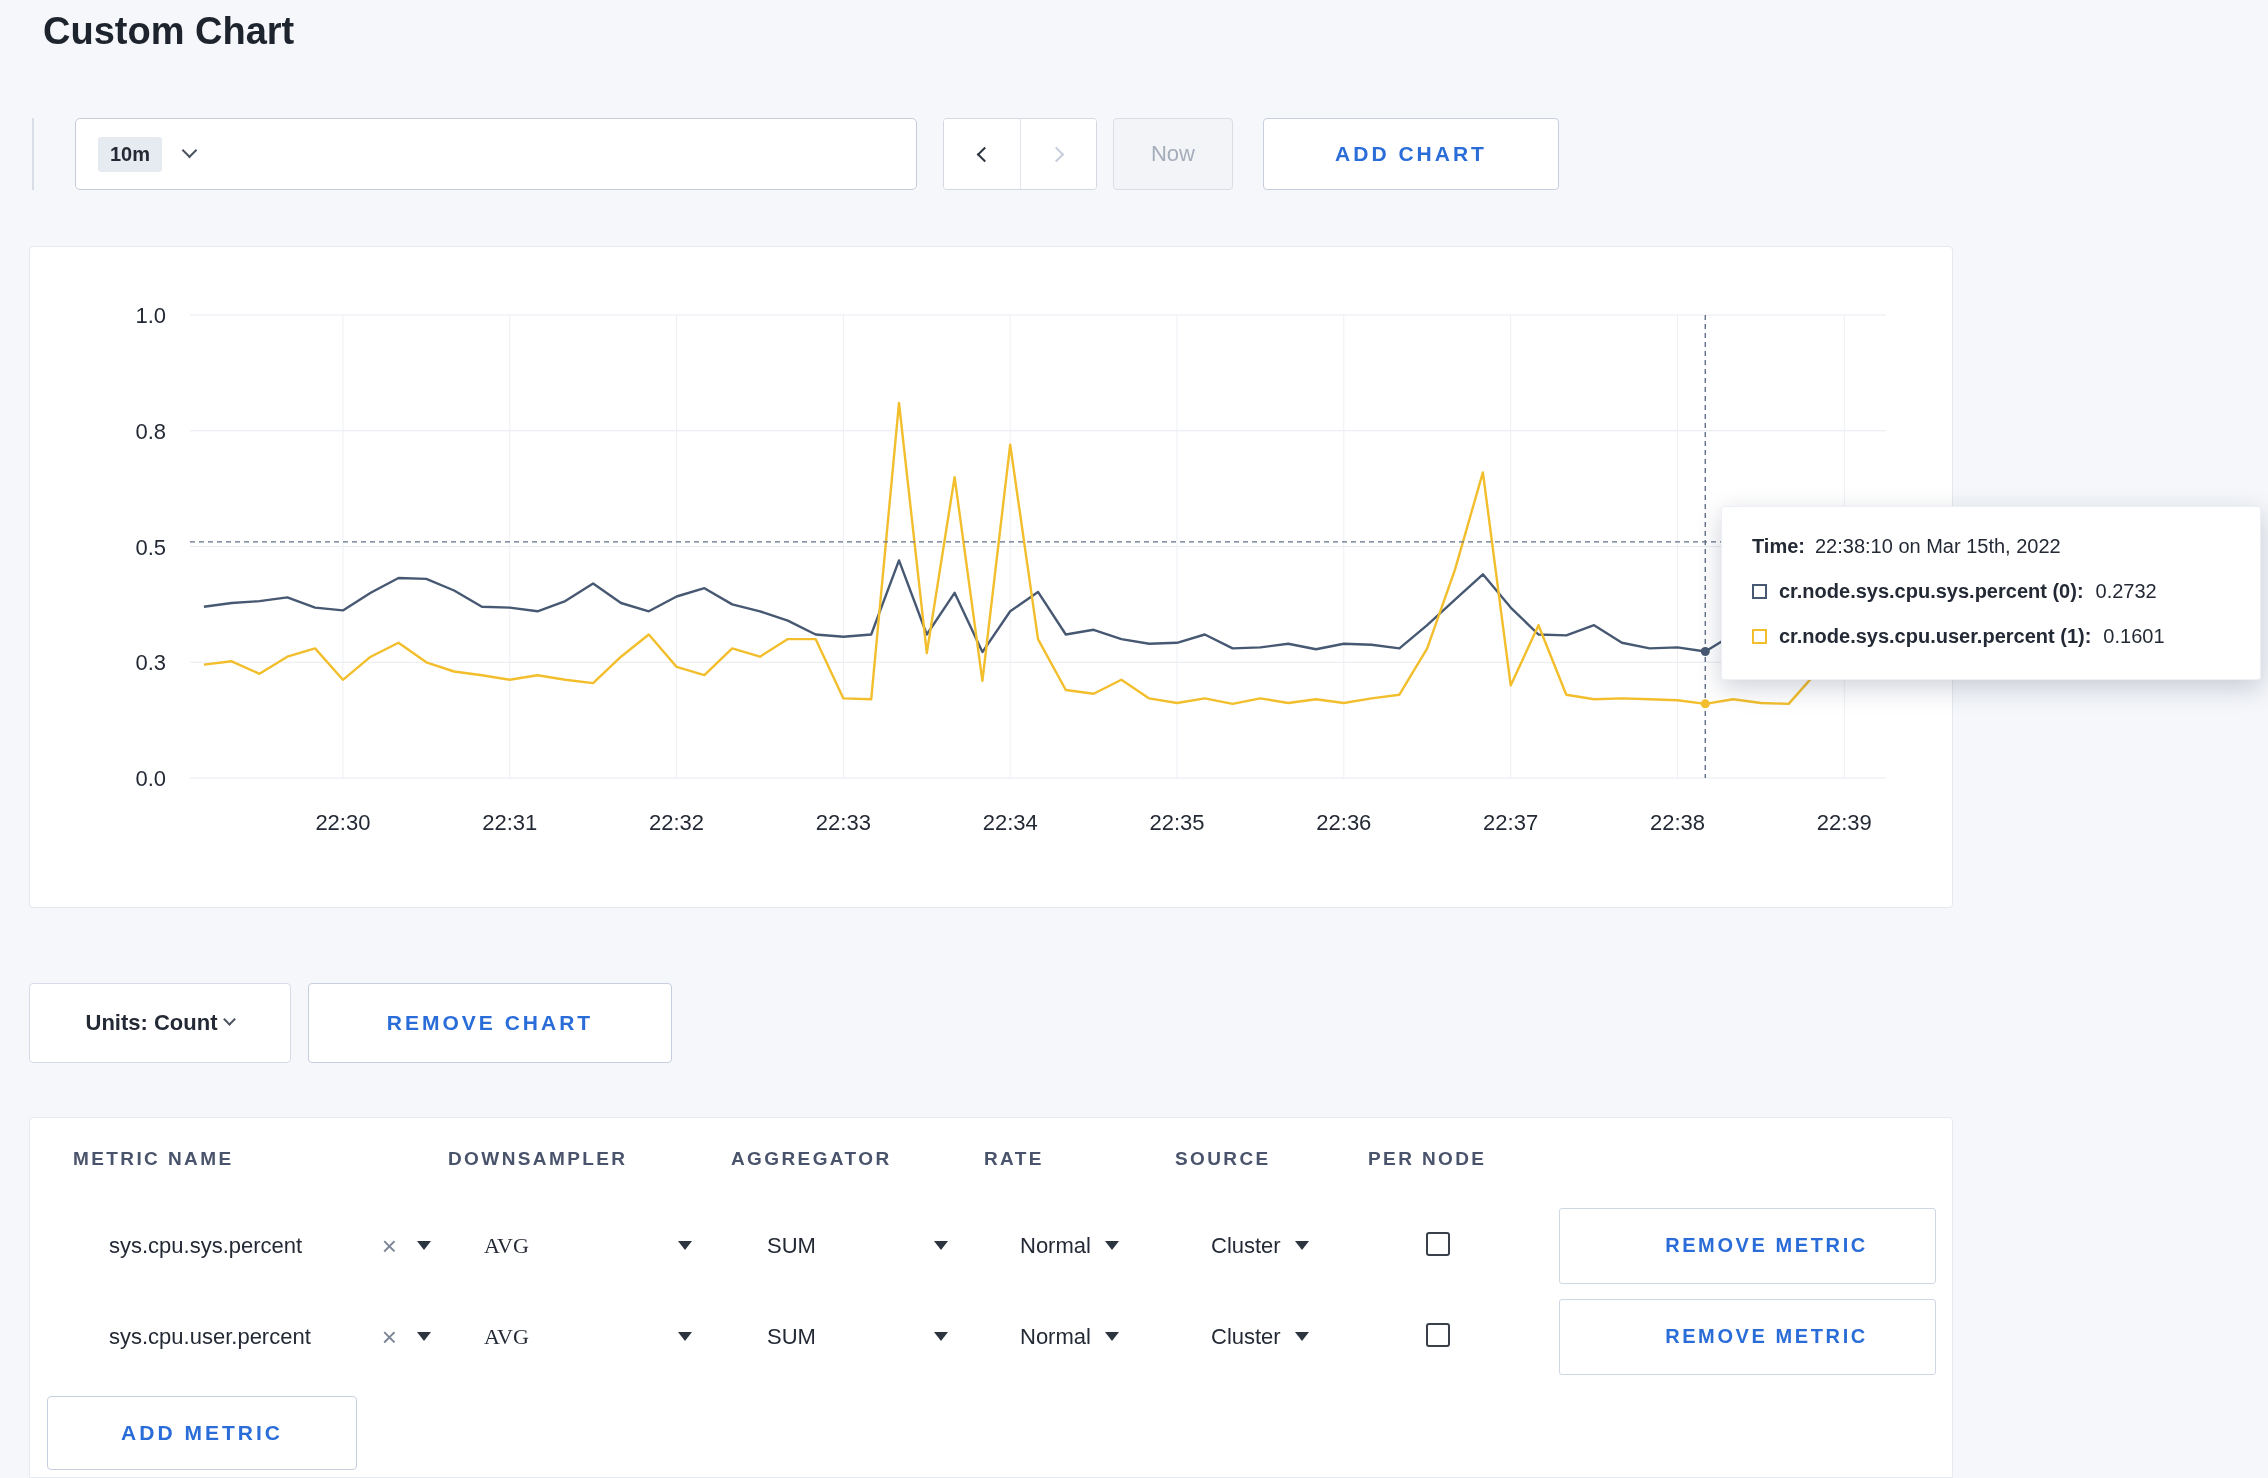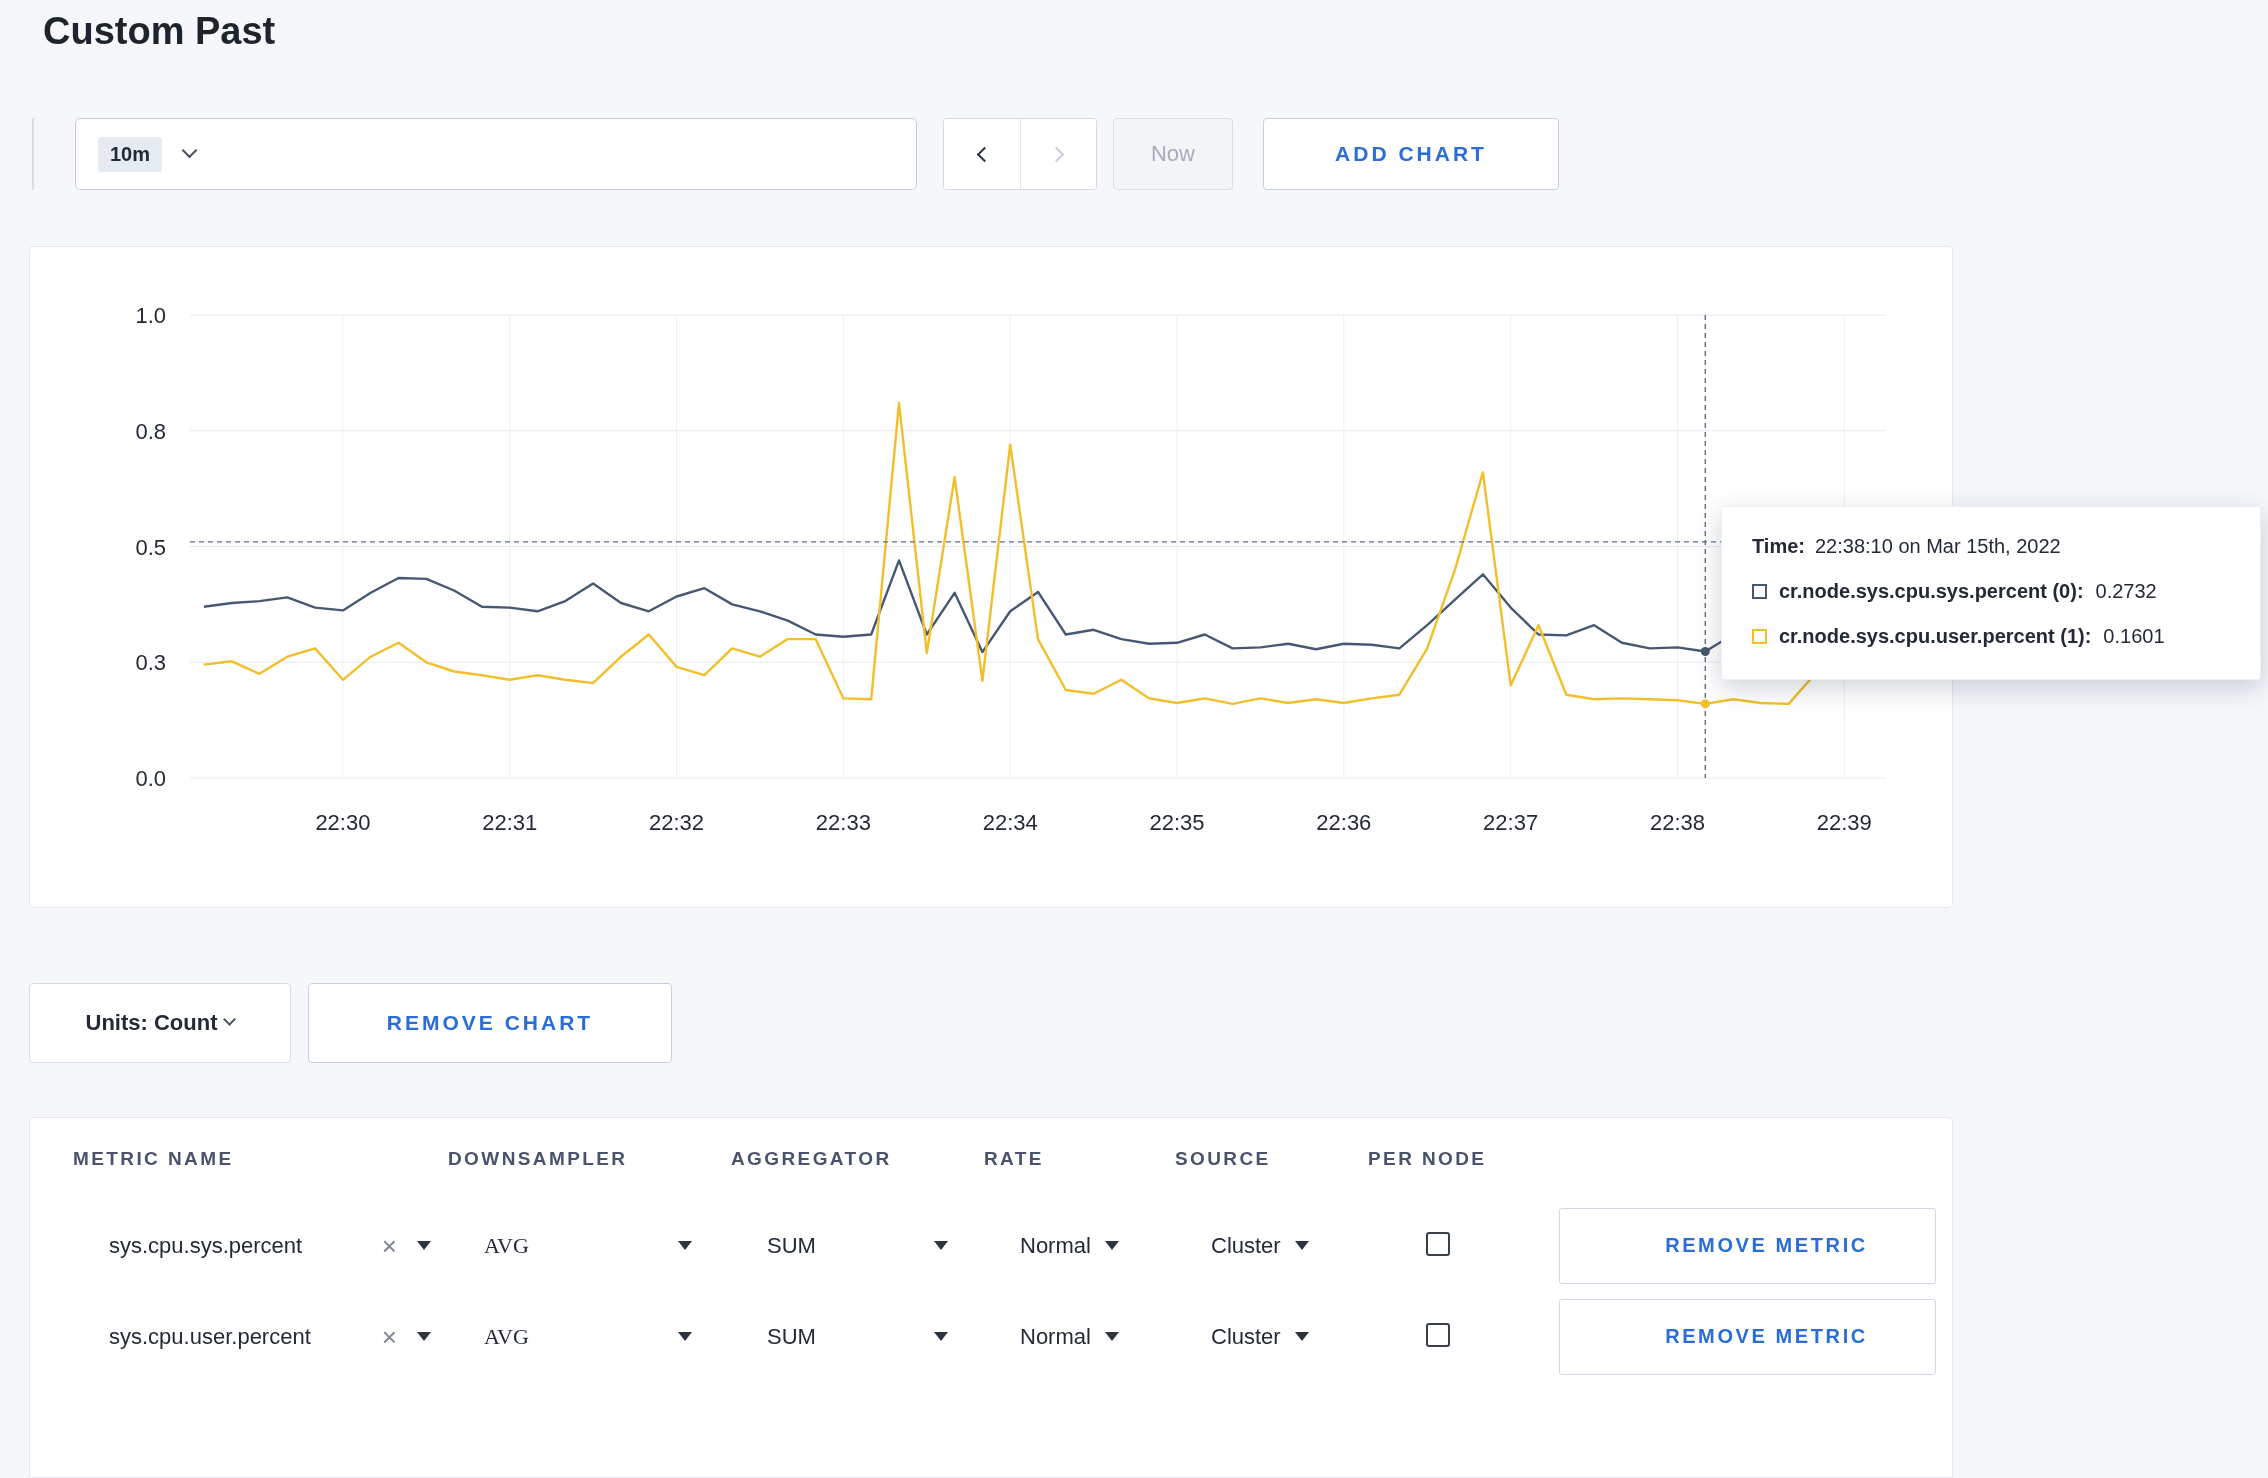--- a/index.html
+++ b/index.html
@@ -113,7 +113,7 @@
 </head>
 <body>
 
-<h1 class="page-title">Custom Past</h1>
+<h1 class="page-title">Custom Chart</h1>
 
 <div class="toolbar-accent"></div>
 

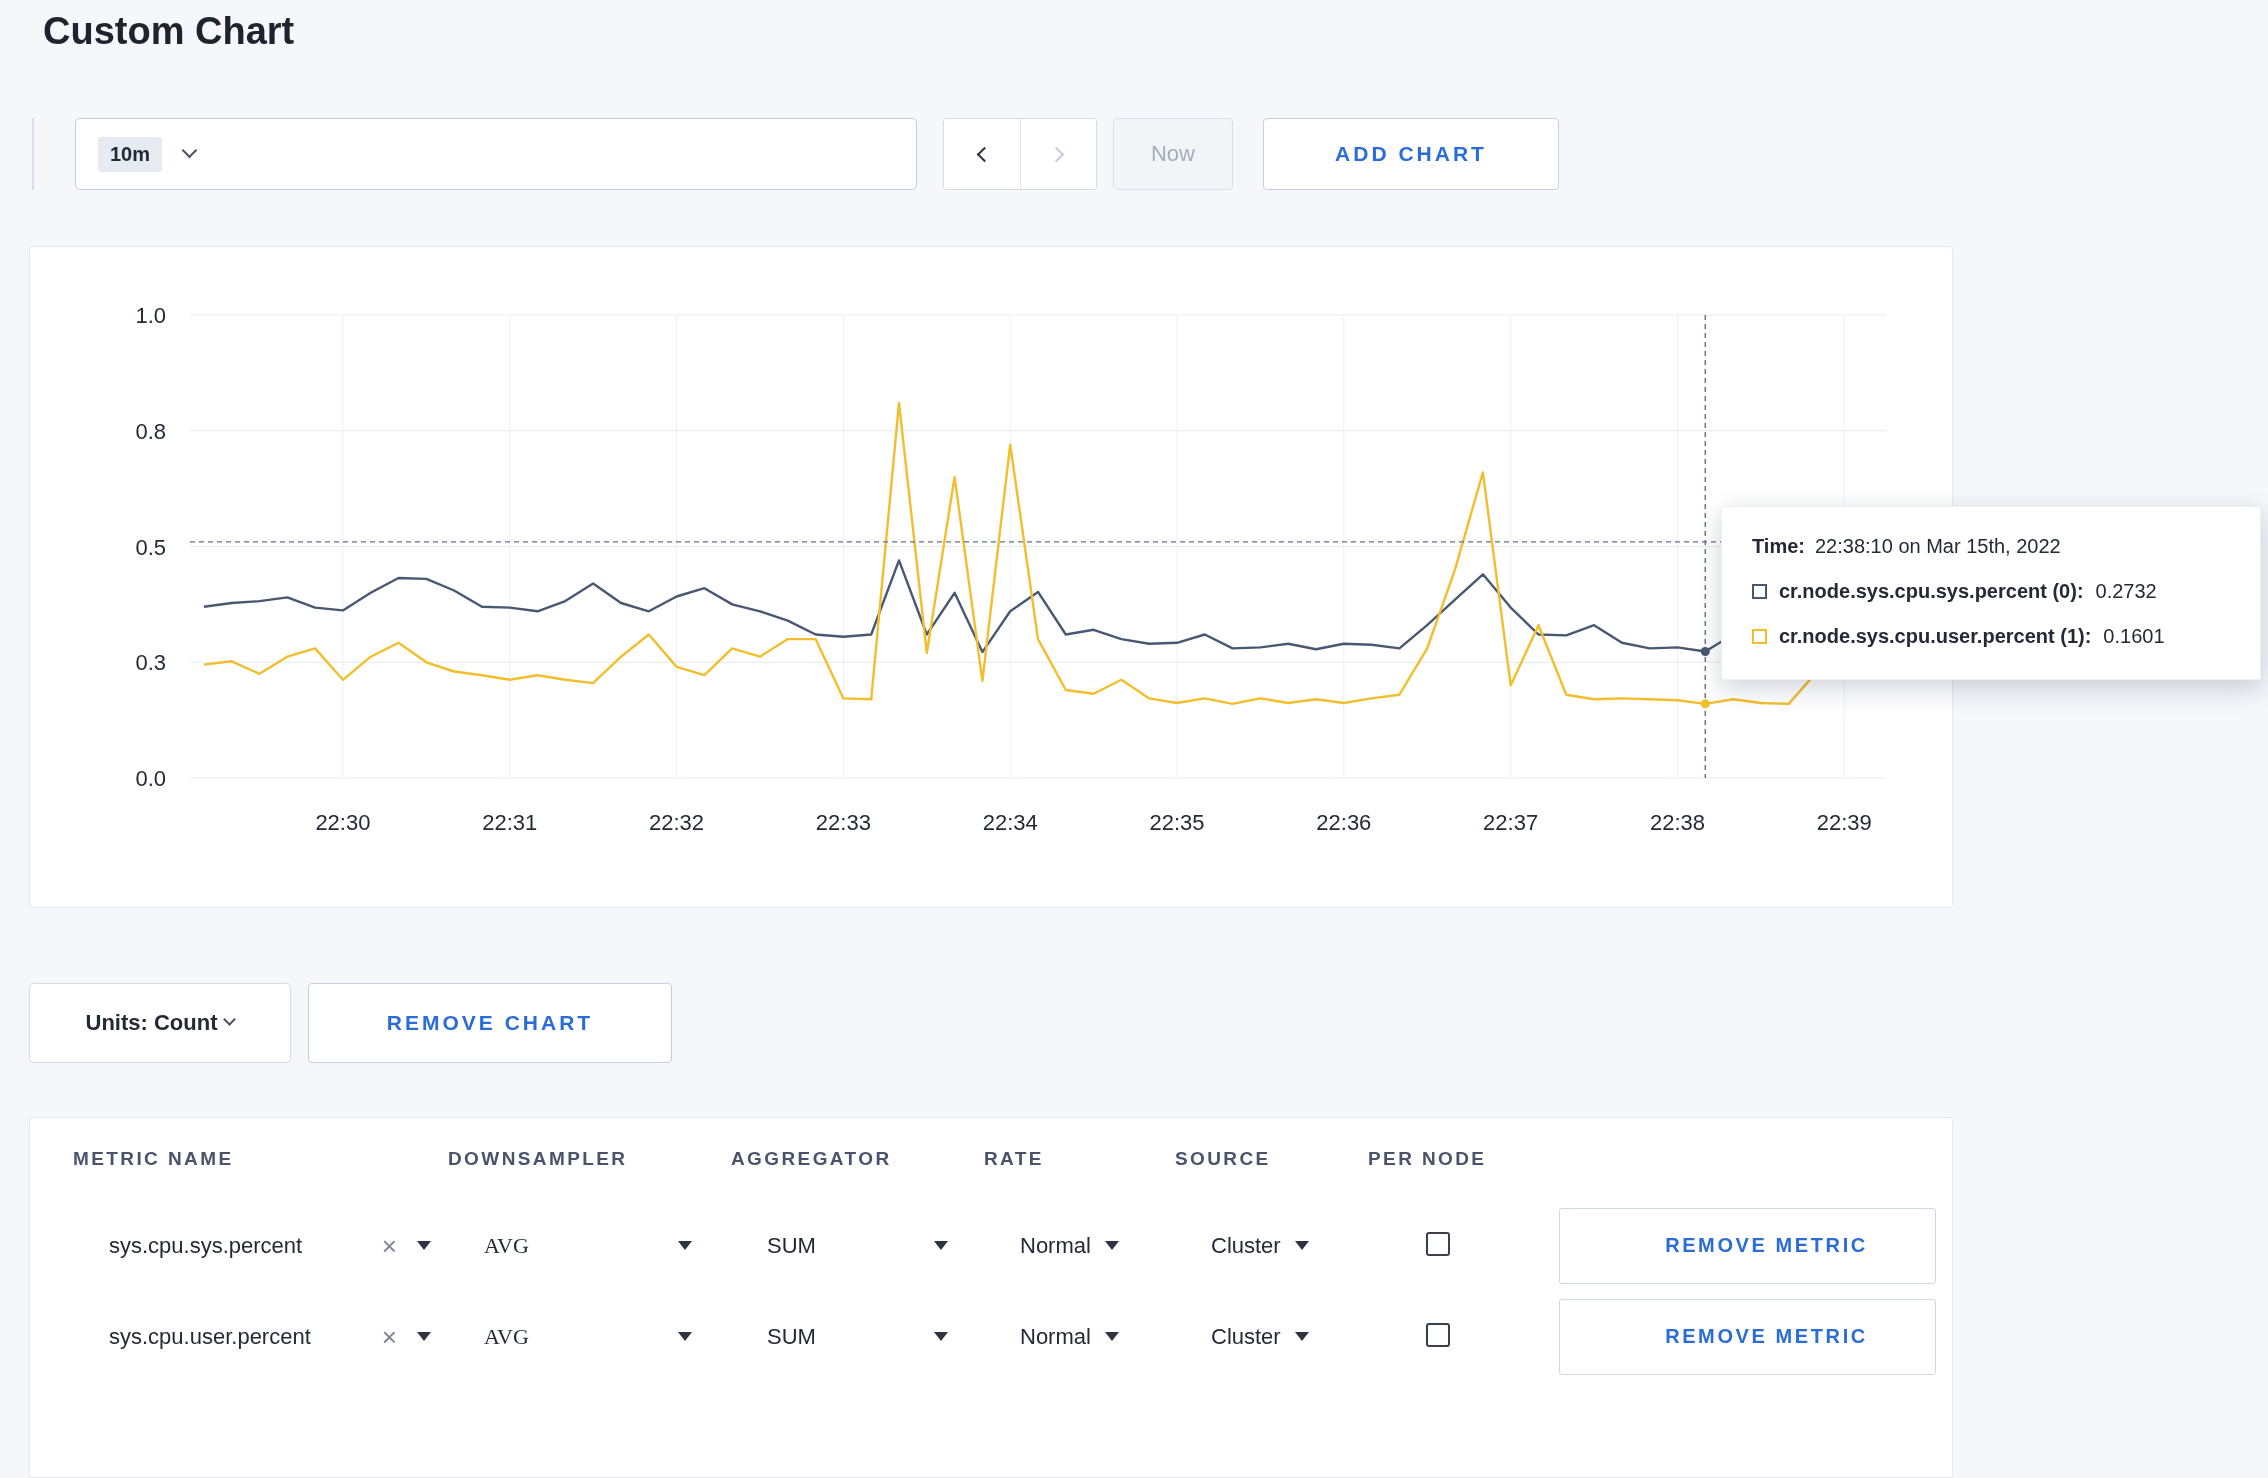--- a/index.html
+++ b/index.html
@@ -263,6 +263,7 @@
     <button class="outline-btn remove-metric">REMOVE METRIC</button>
   </div>
 
+  <button class="outline-btn add-metric">ADD METRIC</button>
 </div>
 
 </body></html>

